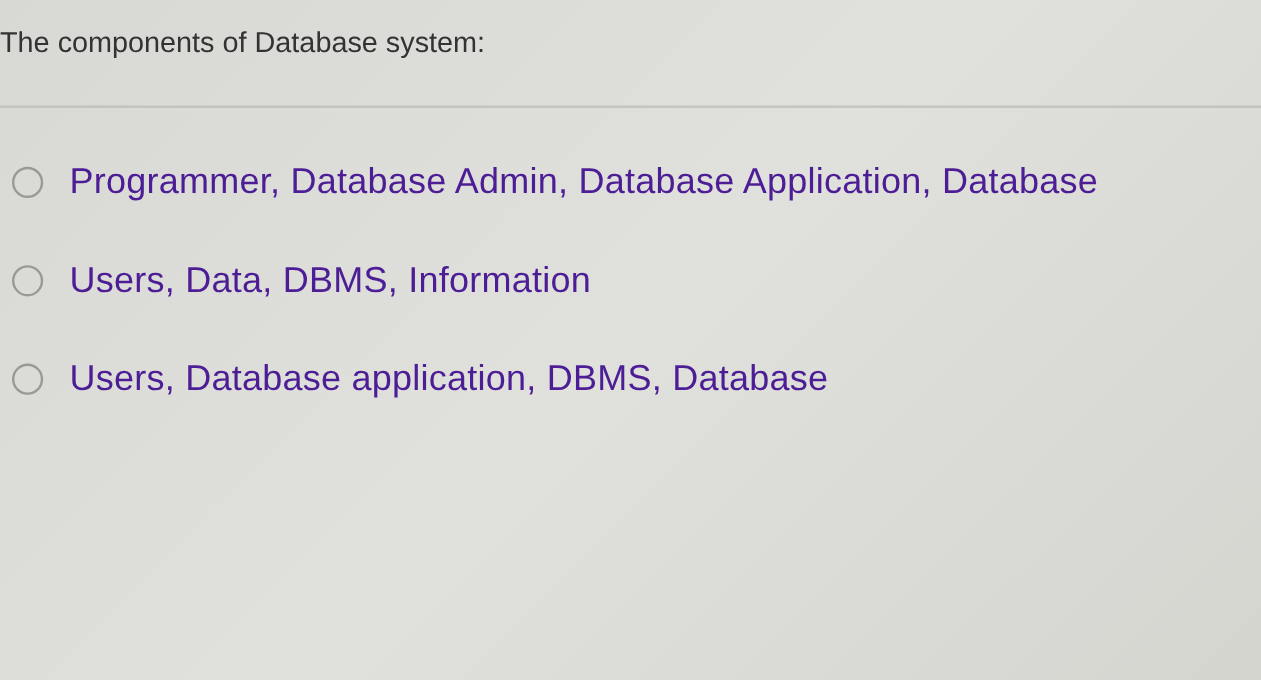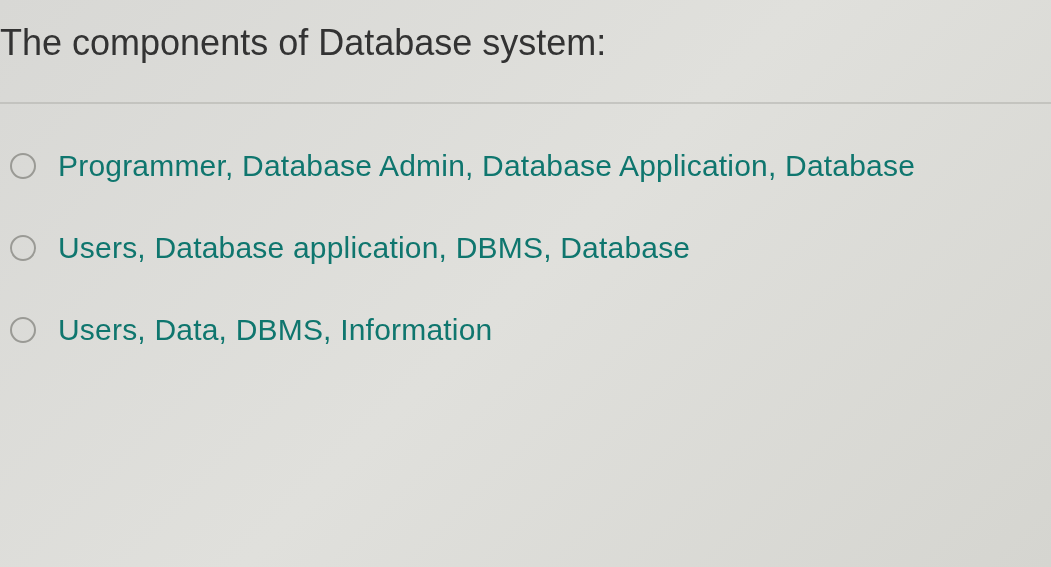--- a/index.html
+++ b/index.html
@@ -20,7 +20,7 @@
       border-bottom: 2px solid rgba(180,180,175,0.6);
     }
     .question-text {
-      font-size: 36px;
+      font-size: 24px;
       font-weight: 400;
       color: #333;
       padding-left: 0;

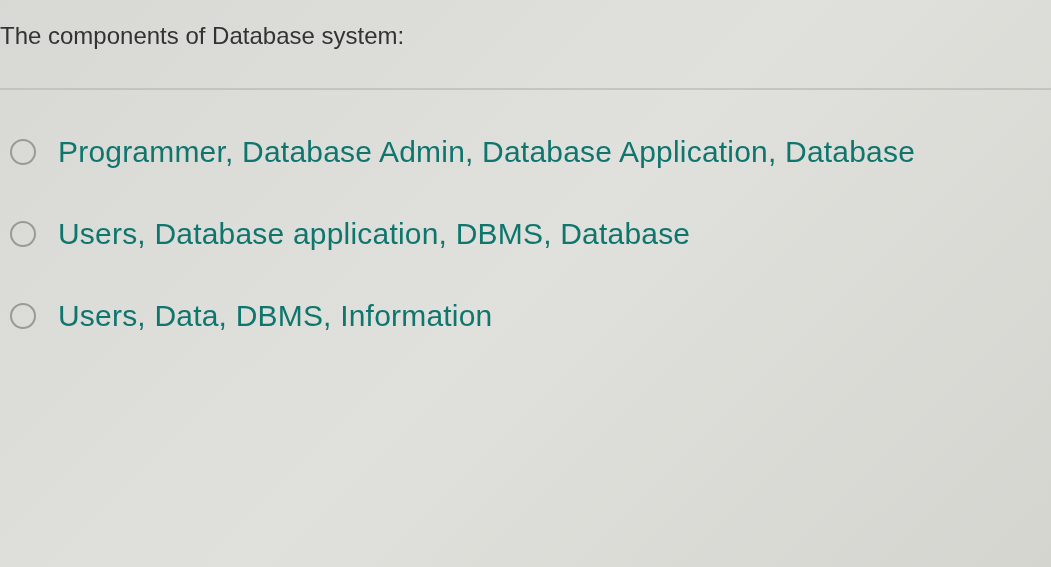--- a/index.html
+++ b/index.html
@@ -47,7 +47,7 @@
     .option-label {
       font-size: 30px;
       font-weight: 400;
-      color: #0f766e;
+      color: #4c1d95;
       letter-spacing: 0.2px;
     }
   </style>

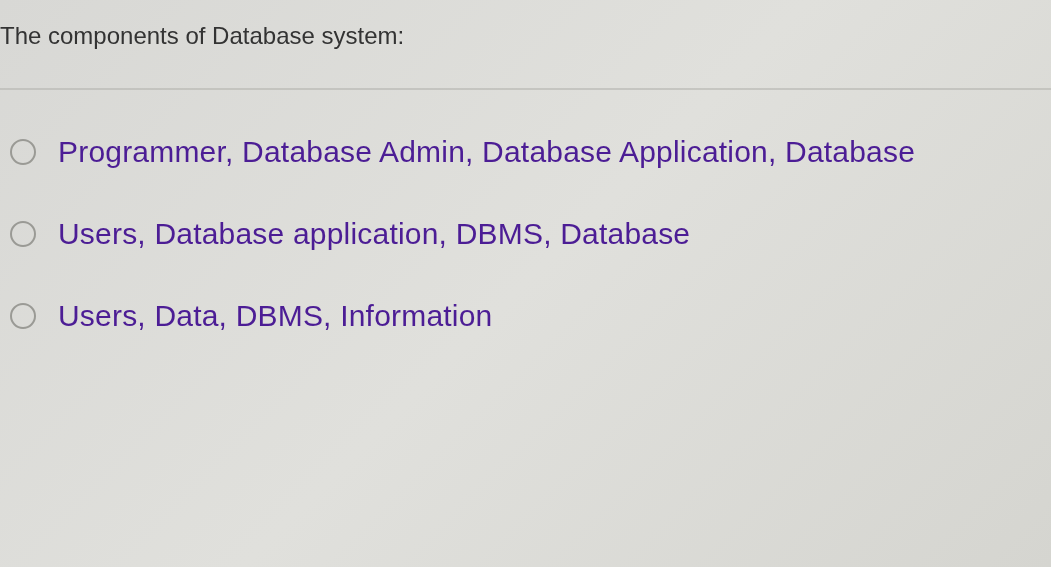--- a/index.html
+++ b/index.html
@@ -67,12 +67,12 @@
 
   <div class="option-row">
     <div class="radio-circle"></div>
-    <div class="option-label">Users, Database application, DBMS, Database</div>
+    <div class="option-label">Users, Data, DBMS, Information</div>
   </div>
 
   <div class="option-row">
     <div class="radio-circle"></div>
-    <div class="option-label">Users, Data, DBMS, Information</div>
+    <div class="option-label">Users, Database application, DBMS, Database</div>
   </div>
 
 

